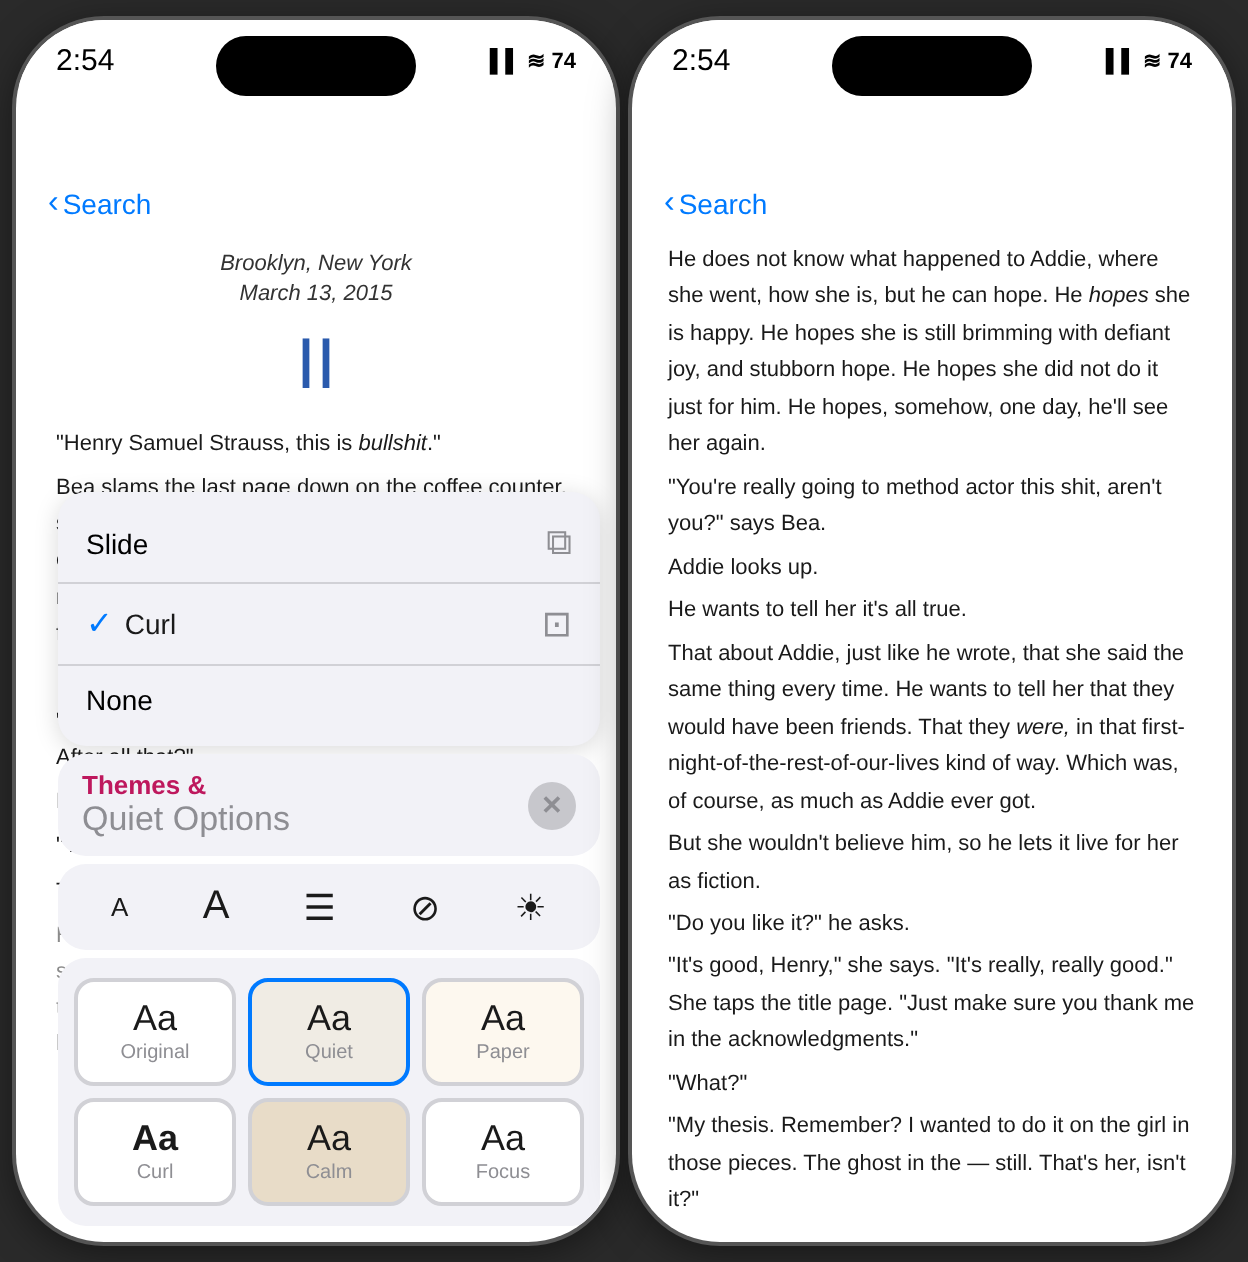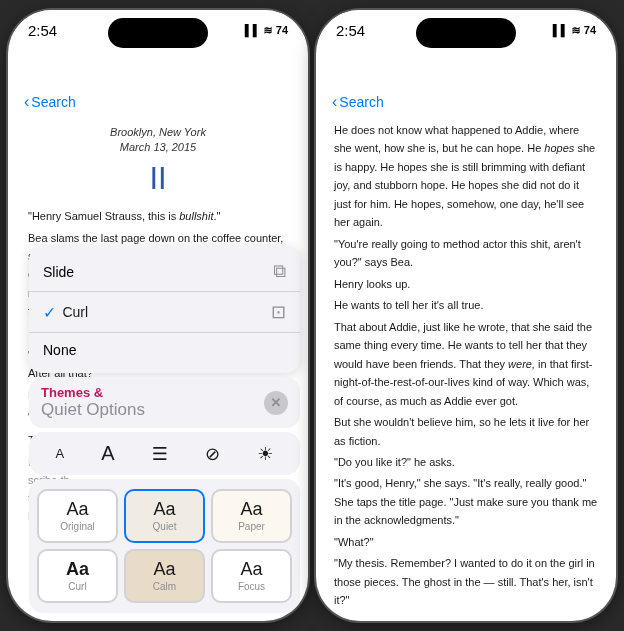--- a/index.html
+++ b/index.html
@@ -112,7 +112,7 @@
     }
 
     .chapter-numeral {
-      font-size: 31px;
+      font-size: 36px;
       color: #2a5aad;
       font-weight: 300;
       line-height: 1.2;

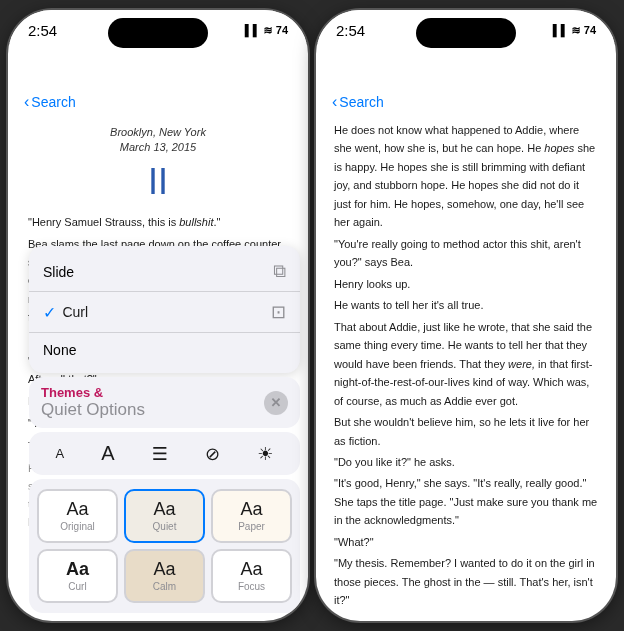--- a/index.html
+++ b/index.html
@@ -462,7 +462,7 @@
     <div class="right-book-content">
       <p>He does not know what happened to Addie, where she went, how she is, but he can hope. He <em>hopes</em> she is happy. He hopes she is still brimming with defiant joy, and stubborn hope. He hopes she did not do it just for him. He hopes, somehow, one day, he'll see her again.</p>
       <p>"You're really going to method actor this shit, aren't you?" says Bea.</p>
-      <p>Henry looks up.</p>
+      <p>Addie looks up.</p>
       <p>He wants to tell her it's all true.</p>
       <p>That about Addie, just like he wrote, that she said the same thing every time. He wants to tell her that they would have been friends. That they <em>were,</em> in that first-night-of-the-rest-of-our-lives kind of way. Which was, of course, as much as Addie ever got.</p>
       <p>But she wouldn't believe him, so he lets it live for her as fiction.</p>

